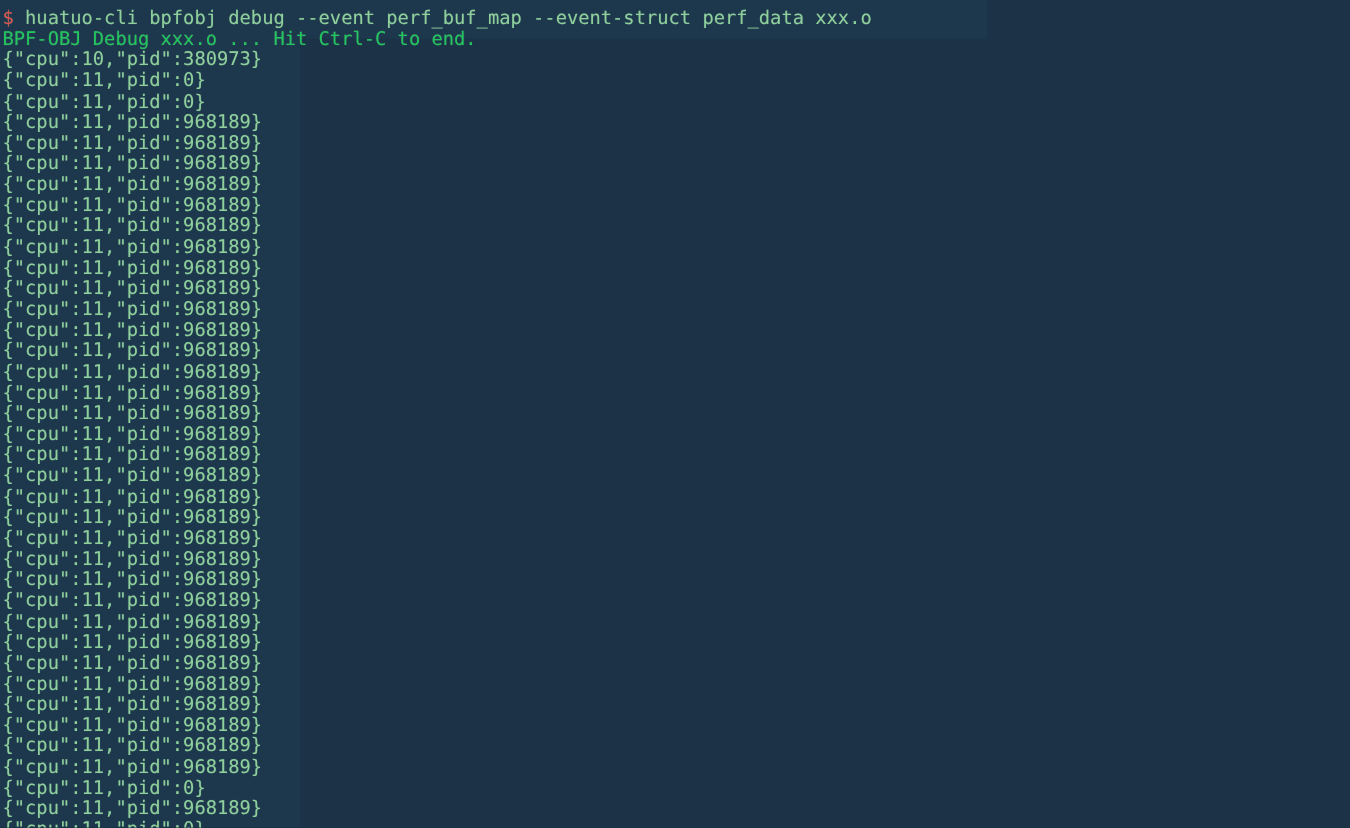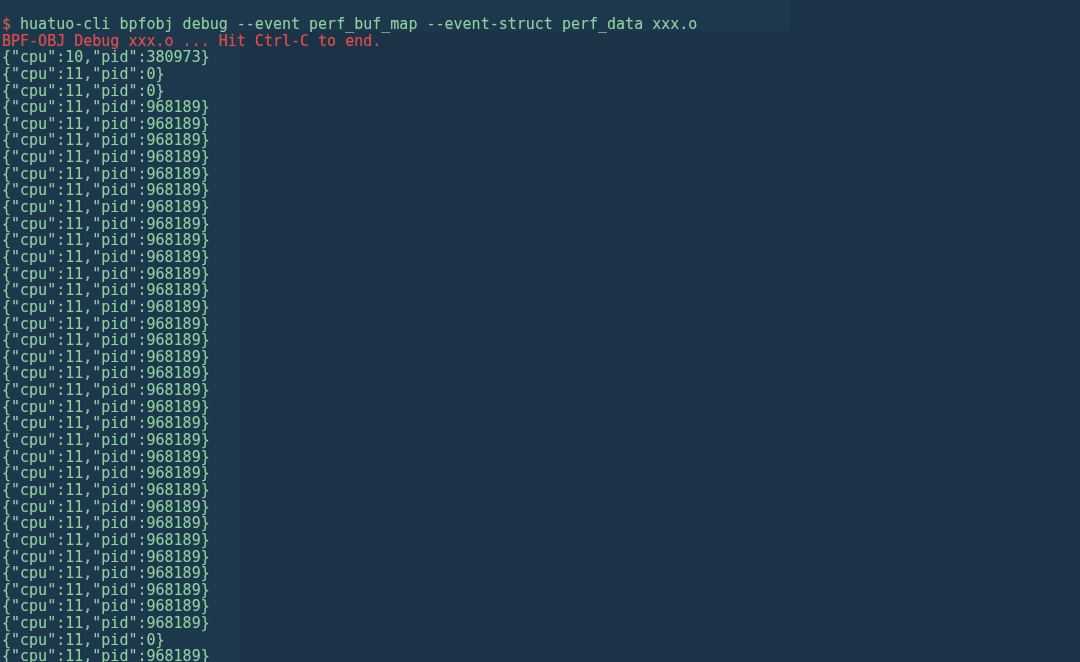--- a/index.html
+++ b/index.html
@@ -55,7 +55,7 @@
     color: #8ecf9c;
     text-shadow: 0 0 1px rgba(142,207,156,0.35);
   }
-  .line.cmd { padding-top: 16px; }
+  .line.cmd { padding-top: 6px; }
   .prompt { color: #d9534f; }
   .cmd-text { color: #8ecf9c; }
   .banner { color: #ef4444; }

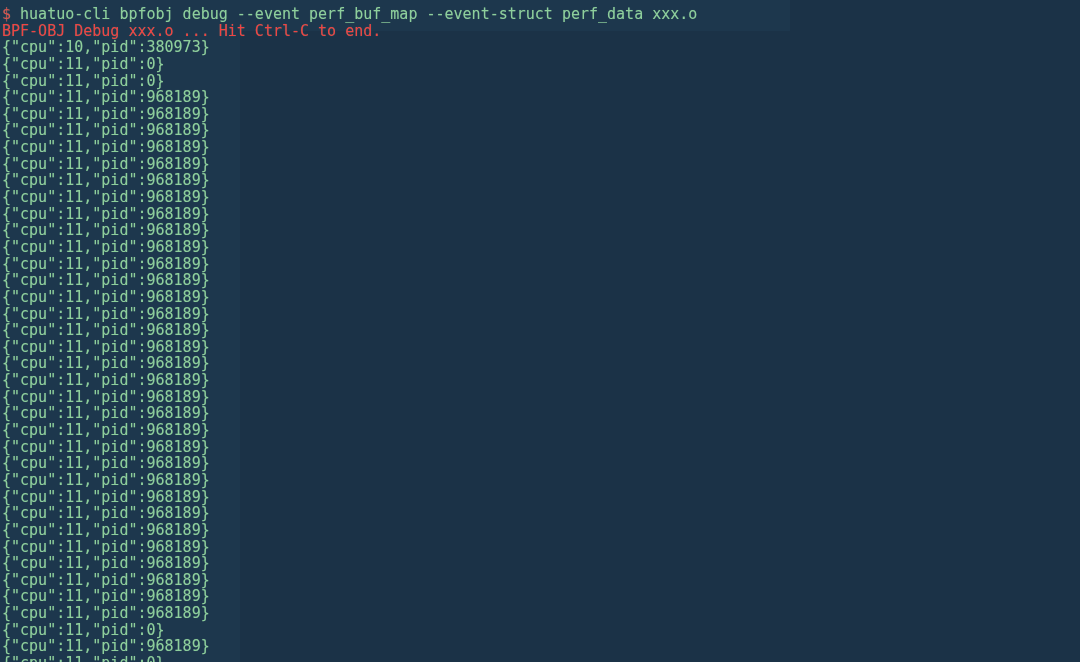--- a/index.html
+++ b/index.html
@@ -58,7 +58,7 @@
   .line.cmd { padding-top: 6px; }
   .prompt { color: #d9534f; }
   .cmd-text { color: #8ecf9c; }
-  .banner { color: #ef4444; }
+  .banner { color: #22c55e; }
   .json { color: #8ecf9c; }
 </style>
 </head>

